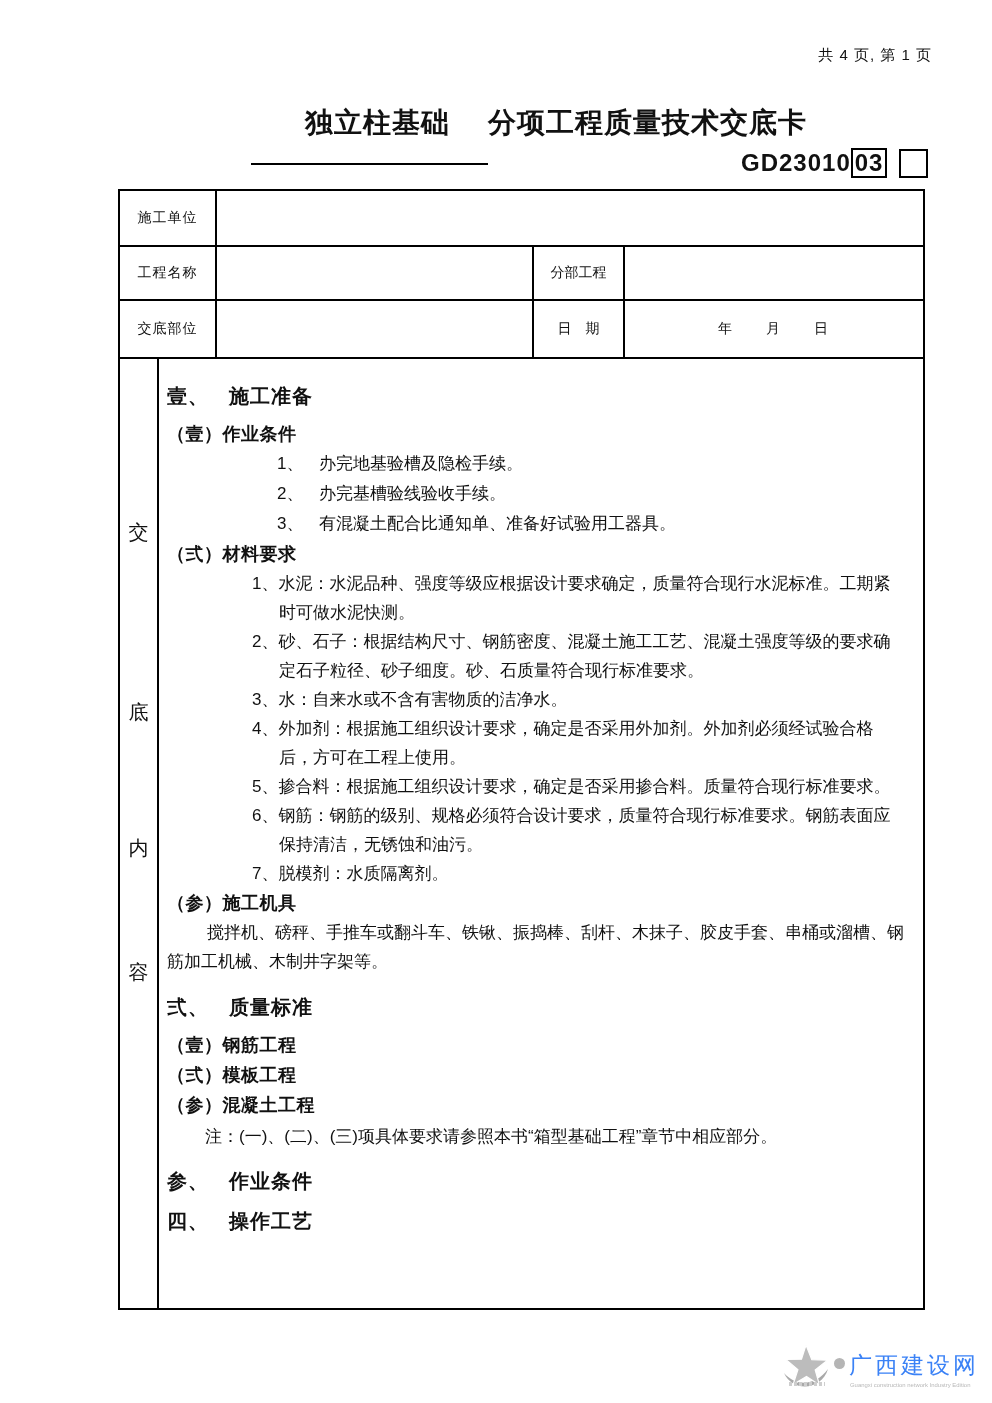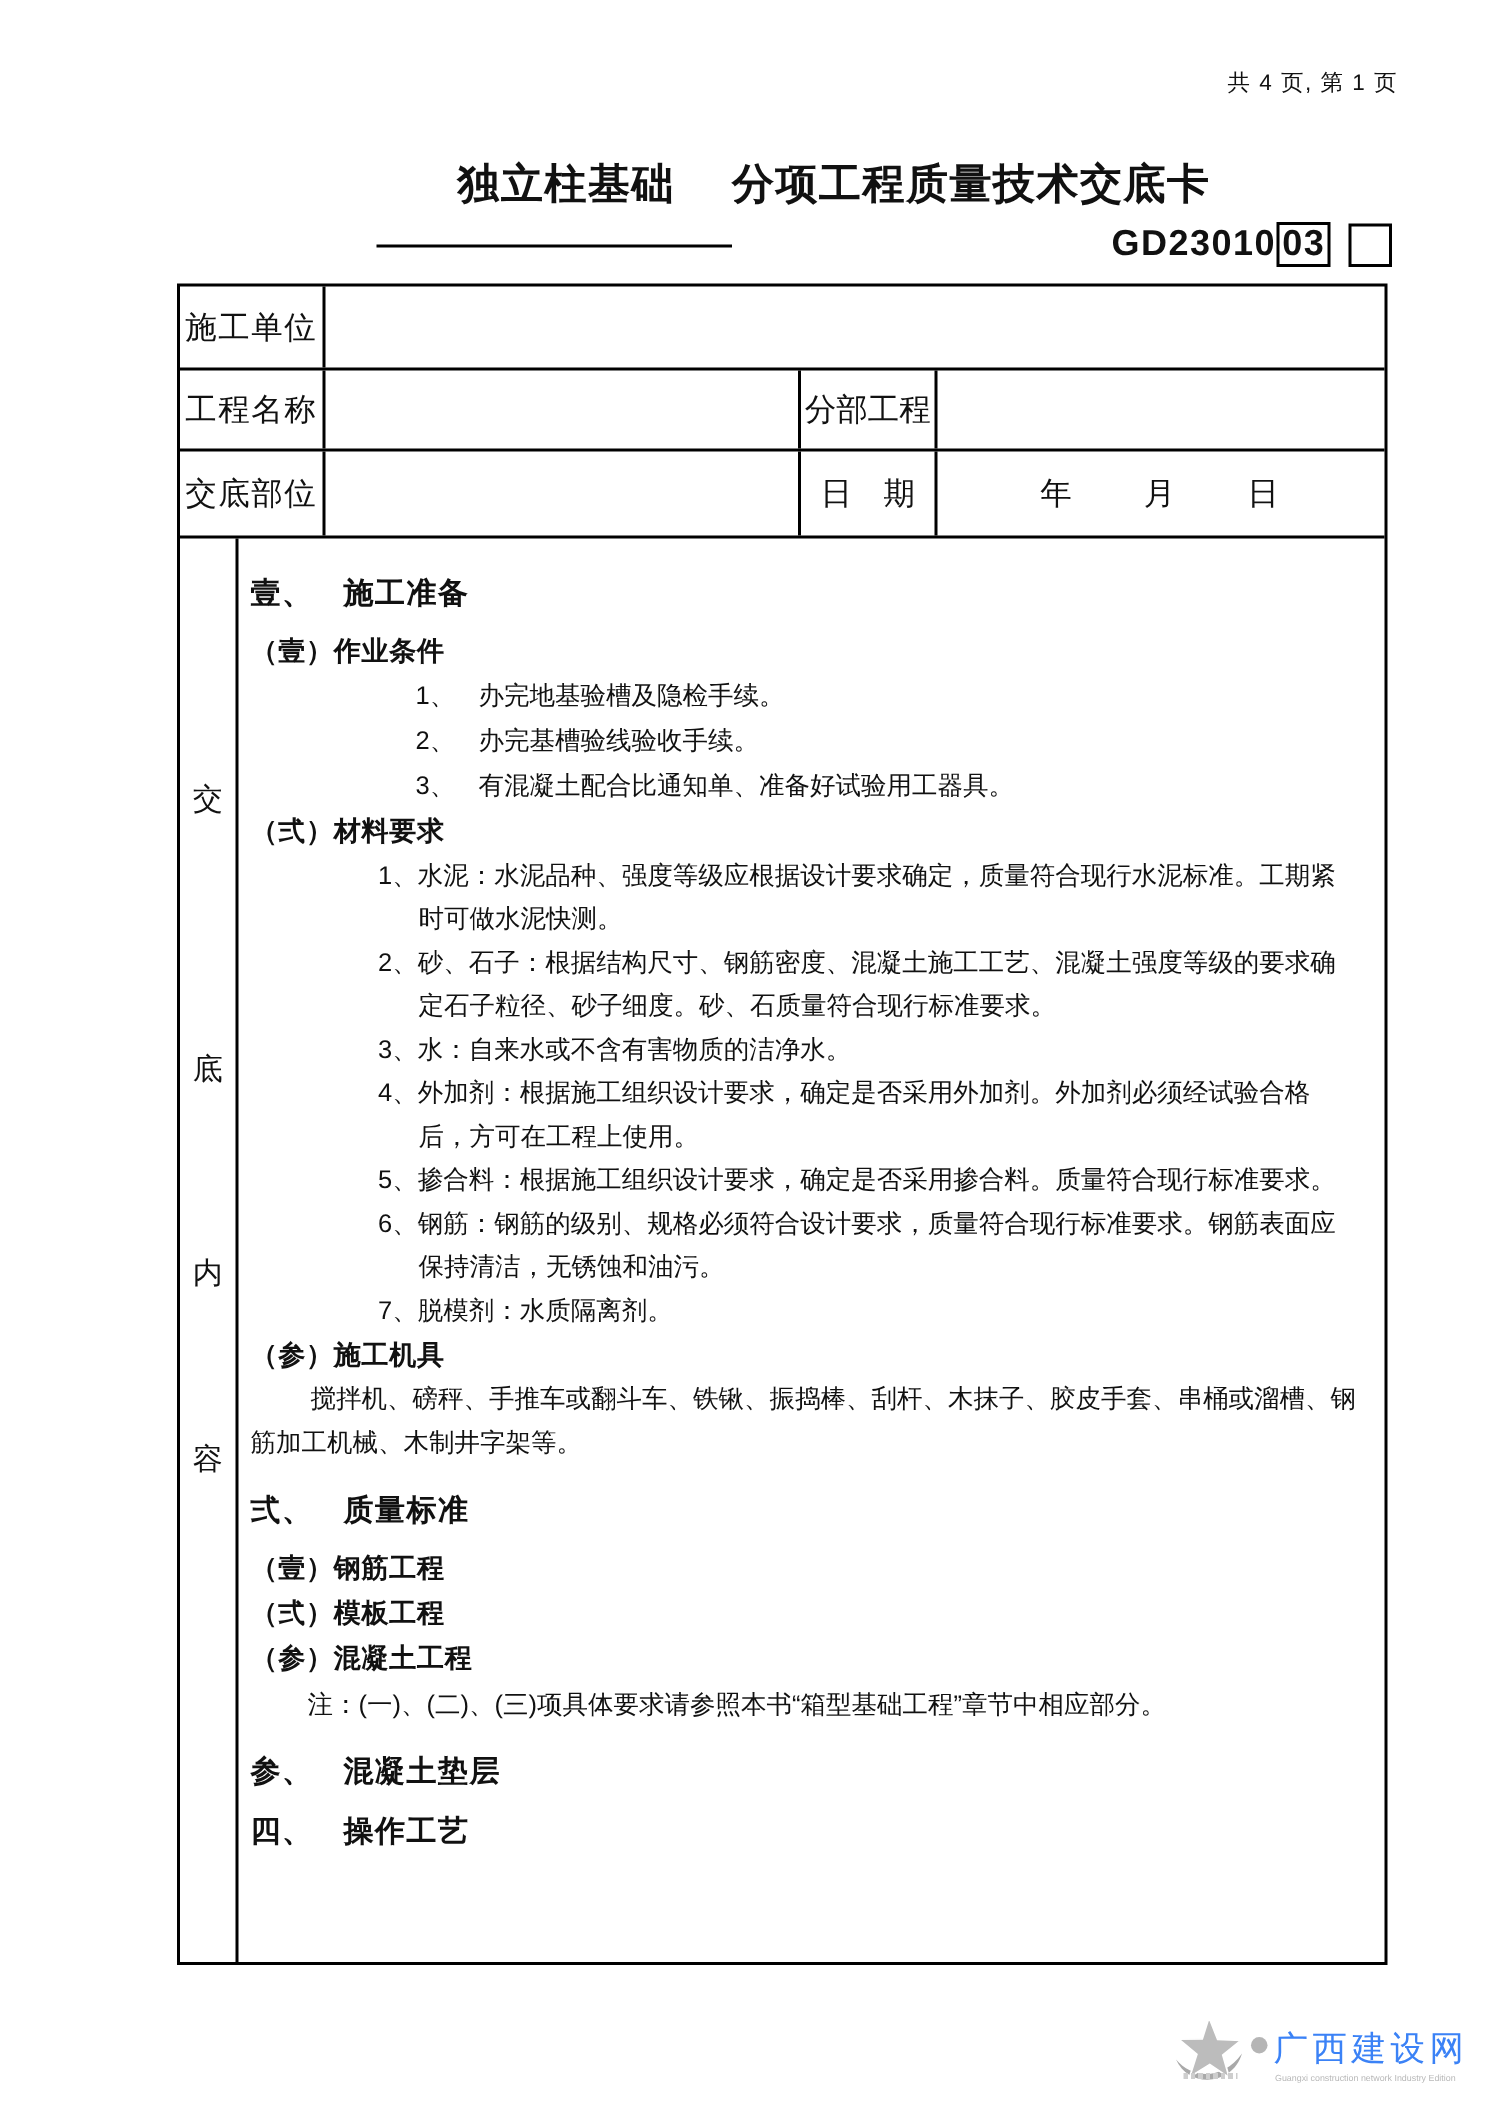--- a/index.html
+++ b/index.html
@@ -26,7 +26,7 @@
   .t-row.r2 { height:54px; }
   .t-row.r3 { height:58px; }
   .t-row.content-row { flex:1; border-bottom:none; }
-  .cell { box-sizing:border-box; display:flex; align-items:center; font-size:21px; }
+  .cell { box-sizing:border-box; display:flex; align-items:center; font-size:14px; }
   .cell.lab { width:97px; border-right:2px solid #000; justify-content:center; letter-spacing:1px; }
   .cell.val1 { width:317px; border-right:2px solid #000; padding-left:8px; }
   .cell.val1.noborder { border-right:none; flex:1; }

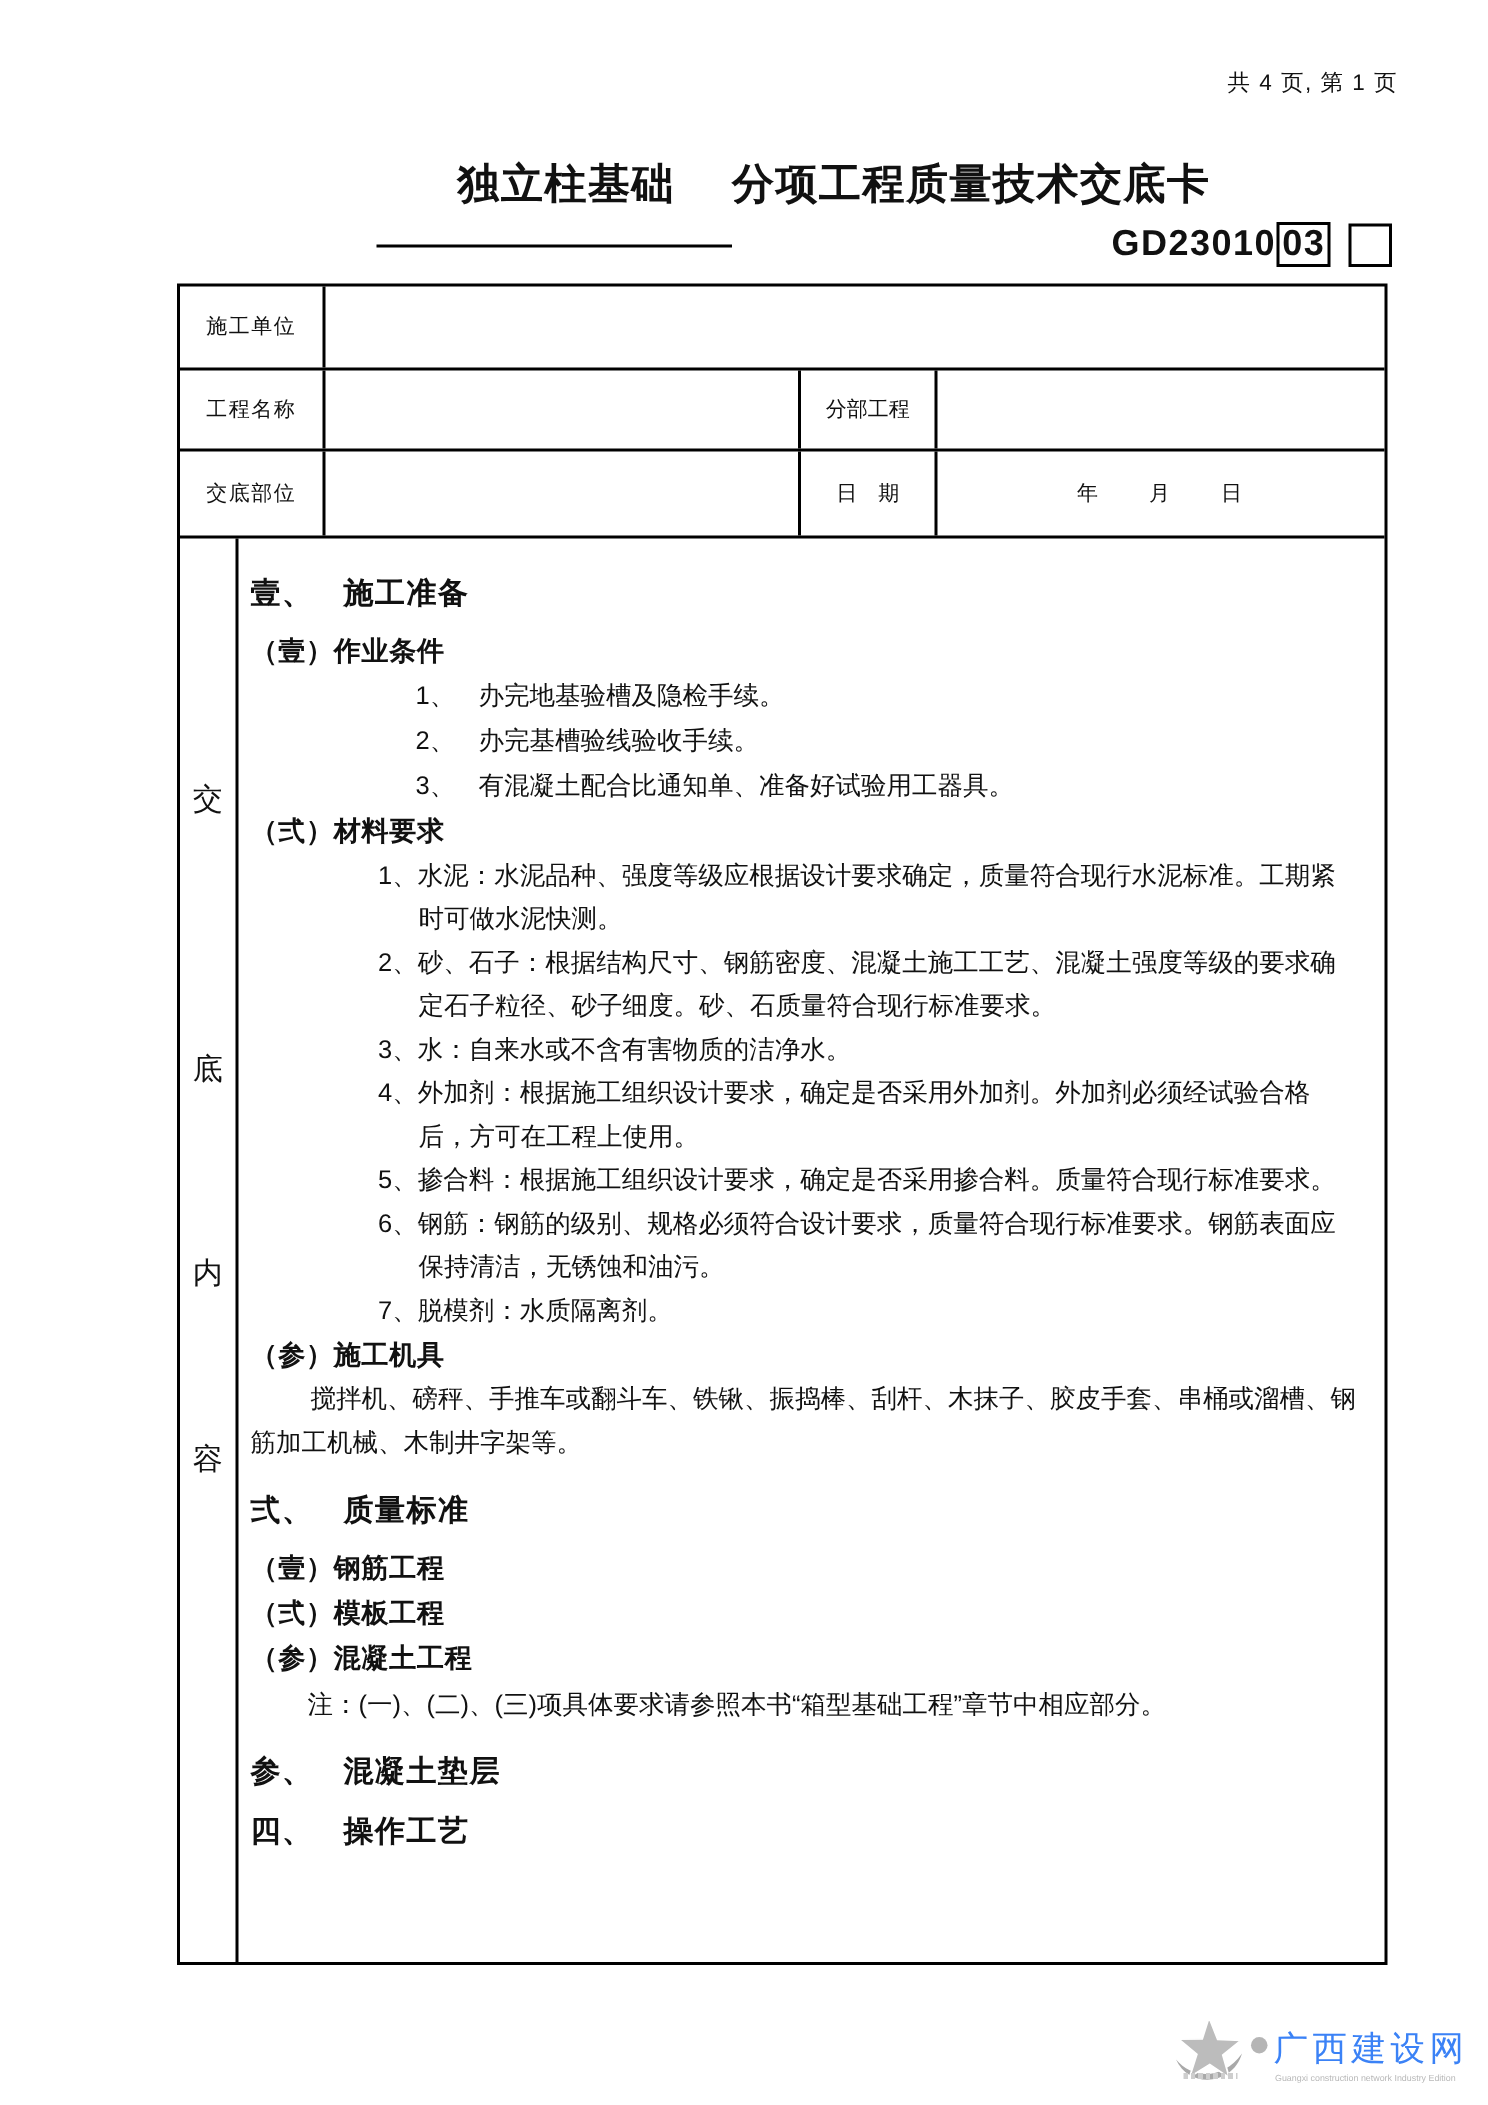--- a/index.html
+++ b/index.html
@@ -126,7 +126,7 @@
           <div class="line h2">（弍）模板工程</div>
           <div class="line h2">（参）混凝土工程</div>
           <div class="line note">注：(一)、(二)、(三)项具体要求请参照本书“箱型基础工程”章节中相应部分。</div>
-          <div class="line h1 sp2"><span class="num">参、</span><span>混凝土垫层</span></div>
+          <div class="line h1 sp2"><span class="num">参、</span><span>作业条件</span></div>
           <div class="line h1 sp2"><span class="num">四、</span><span>操作工艺</span></div>
         </div>
     </div>

